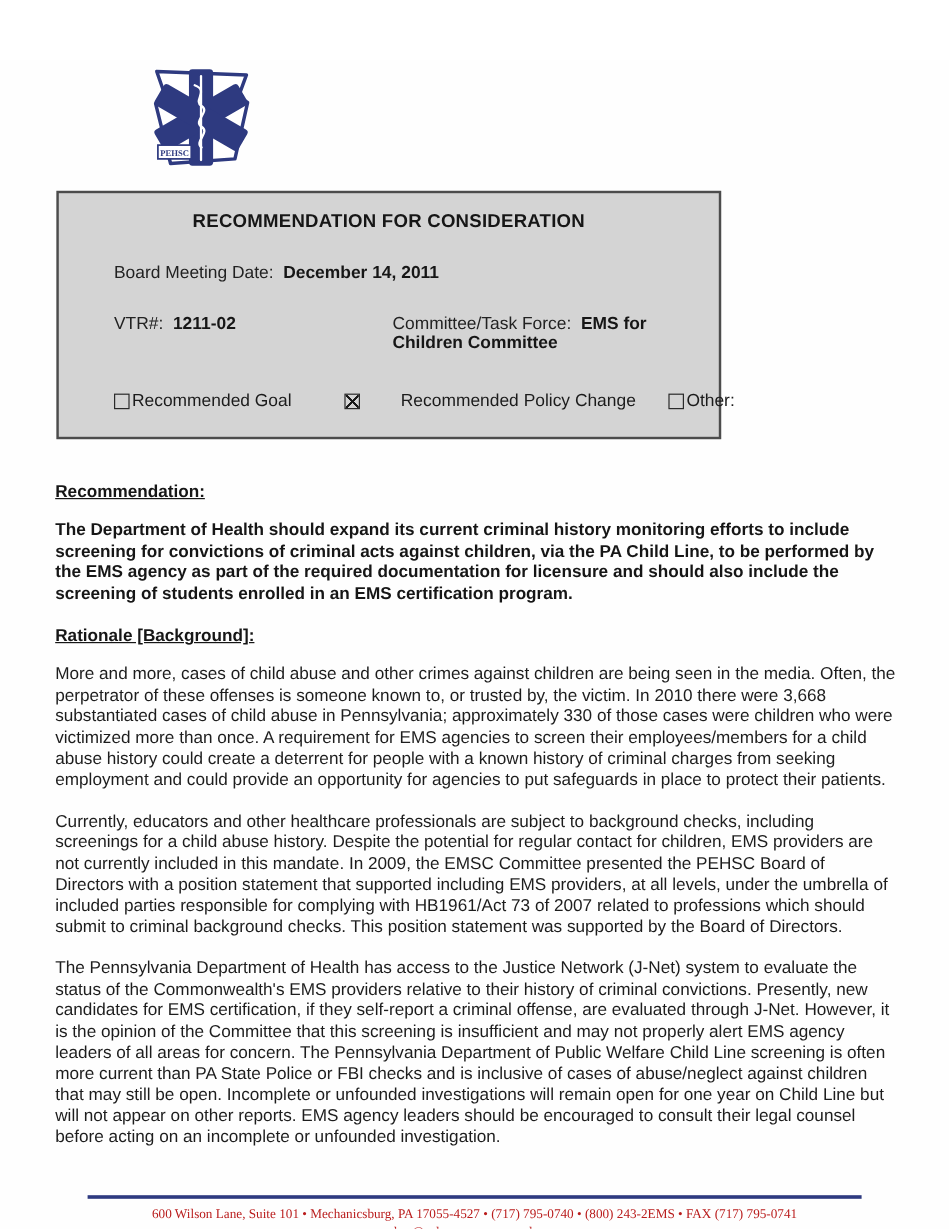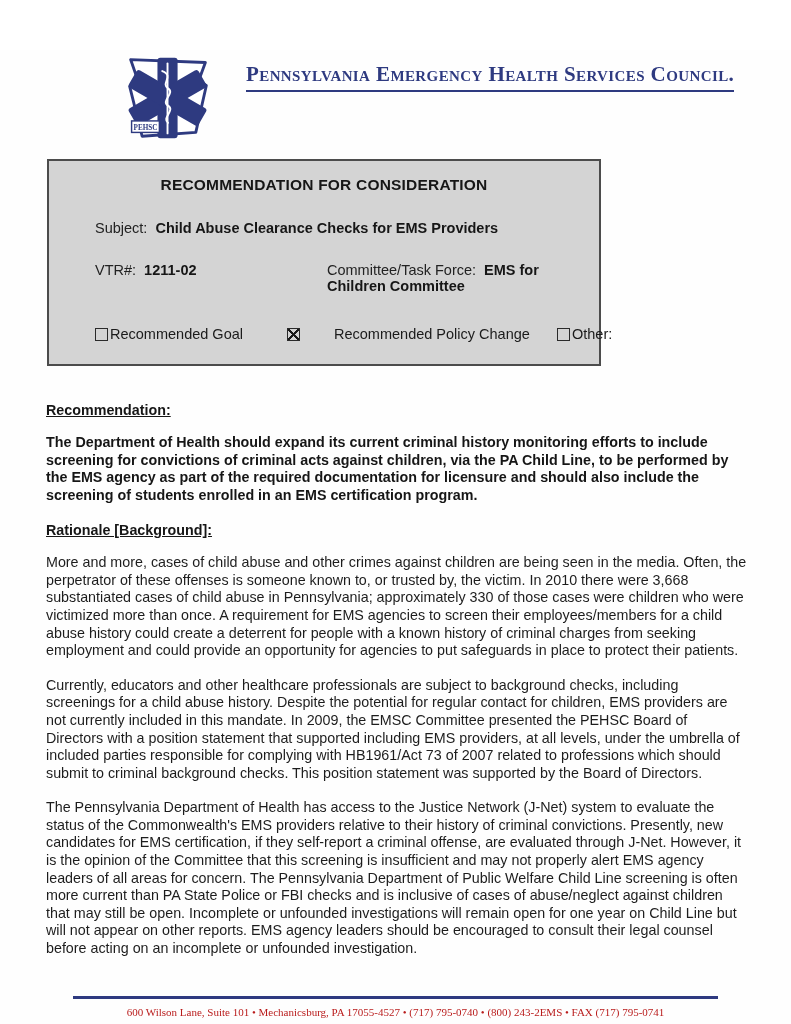--- a/index.html
+++ b/index.html
@@ -132,7 +132,6 @@
       </svg>
     </div>
     <div class="header-text">
-      <div class="org-name">Pennsylvania Emergency Health Services Council.</div>
     </div>
   </div>
 

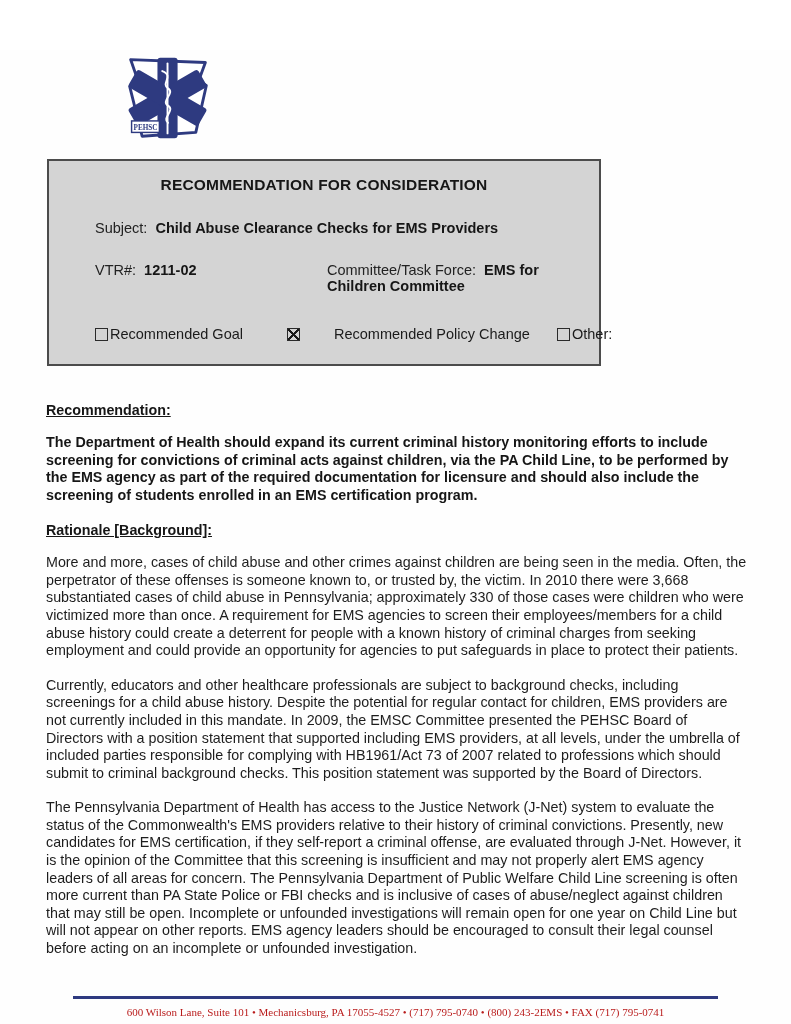--- a/index.html
+++ b/index.html
@@ -138,6 +138,9 @@
   <div class="form-box">
     <div class="form-title">RECOMMENDATION FOR CONSIDERATION</div>
 
+    <div class="form-row">
+      <span class="lbl">Board Meeting Date:</span><span class="val">December 14, 2011</span>
+    </div>
 
     <div class="form-row">
       <span class="lbl">Subject:</span><span class="val">Child Abuse Clearance Checks for EMS Providers</span>

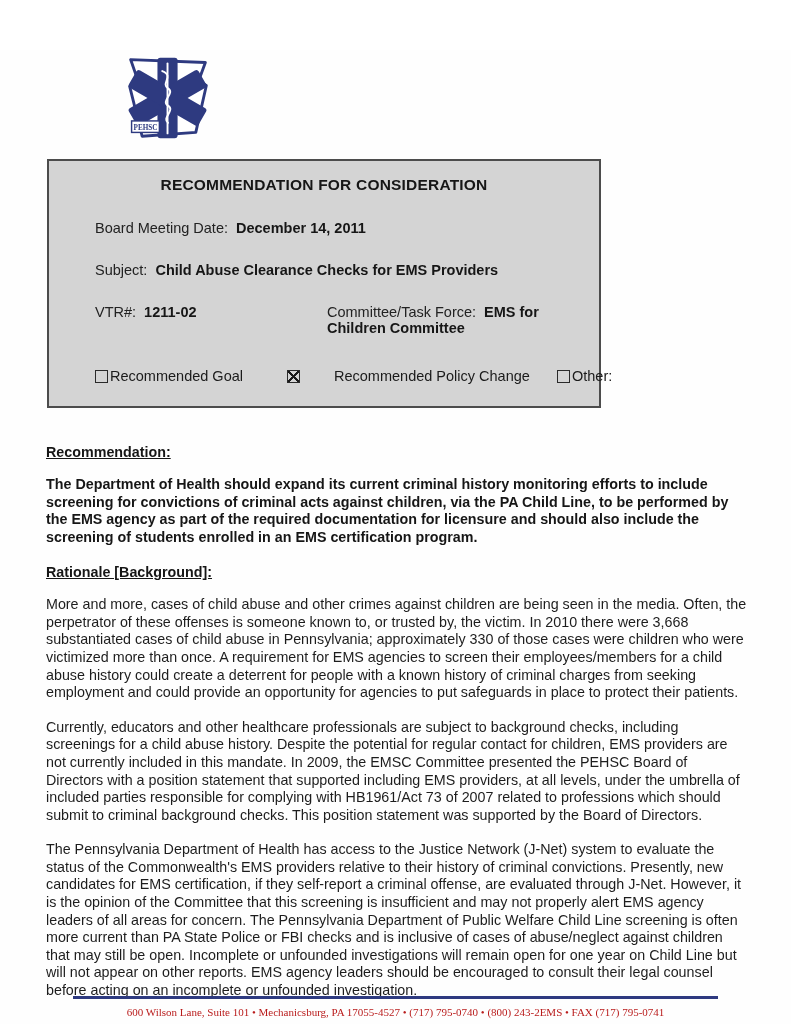--- a/index.html
+++ b/index.html
@@ -142,9 +142,6 @@
       <span class="lbl">Board Meeting Date:</span><span class="val">December 14, 2011</span>
     </div>
 
-    <div class="form-row">
-      <span class="lbl">Subject:</span><span class="val">Child Abuse Clearance Checks for EMS Providers</span>
-    </div>
 
     <div class="form-row two-col">
       <div class="cell-left">

